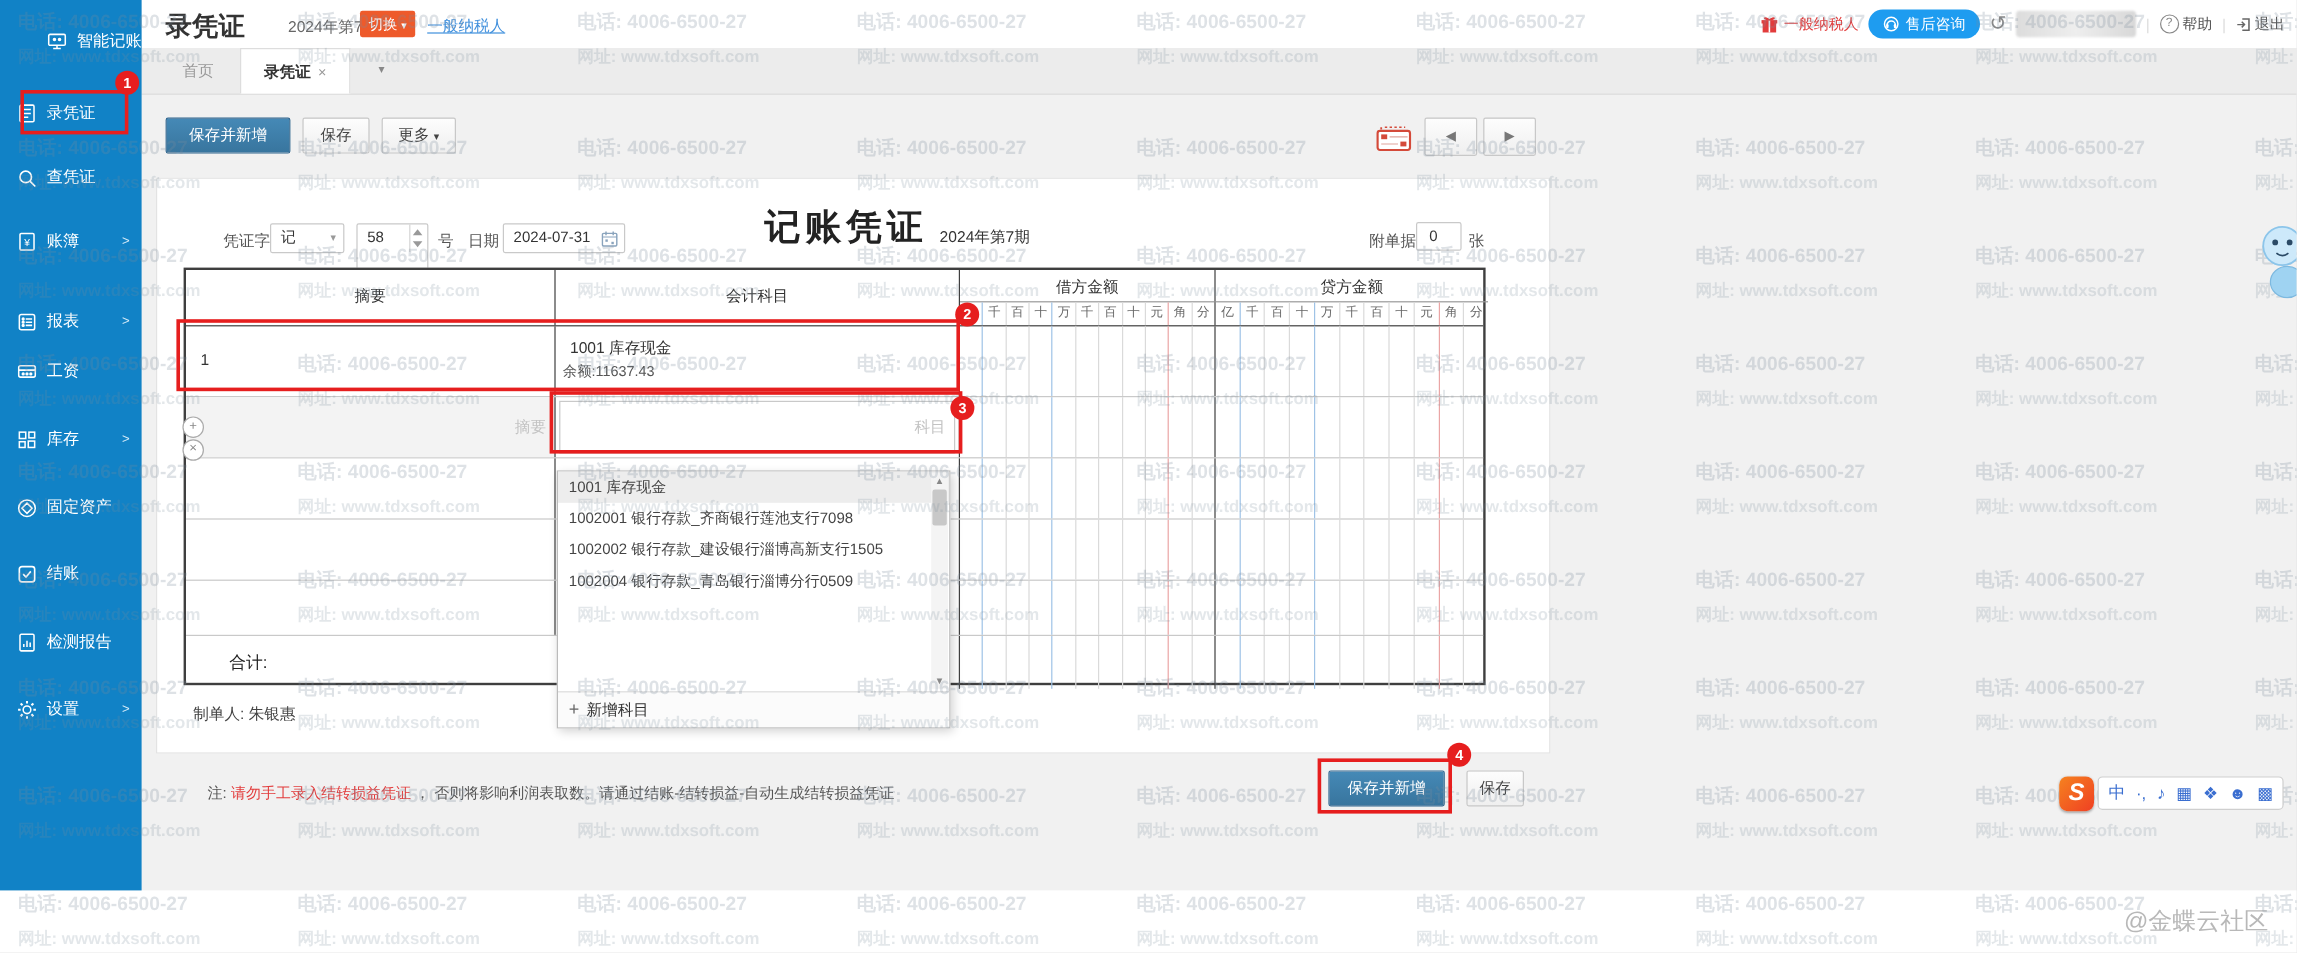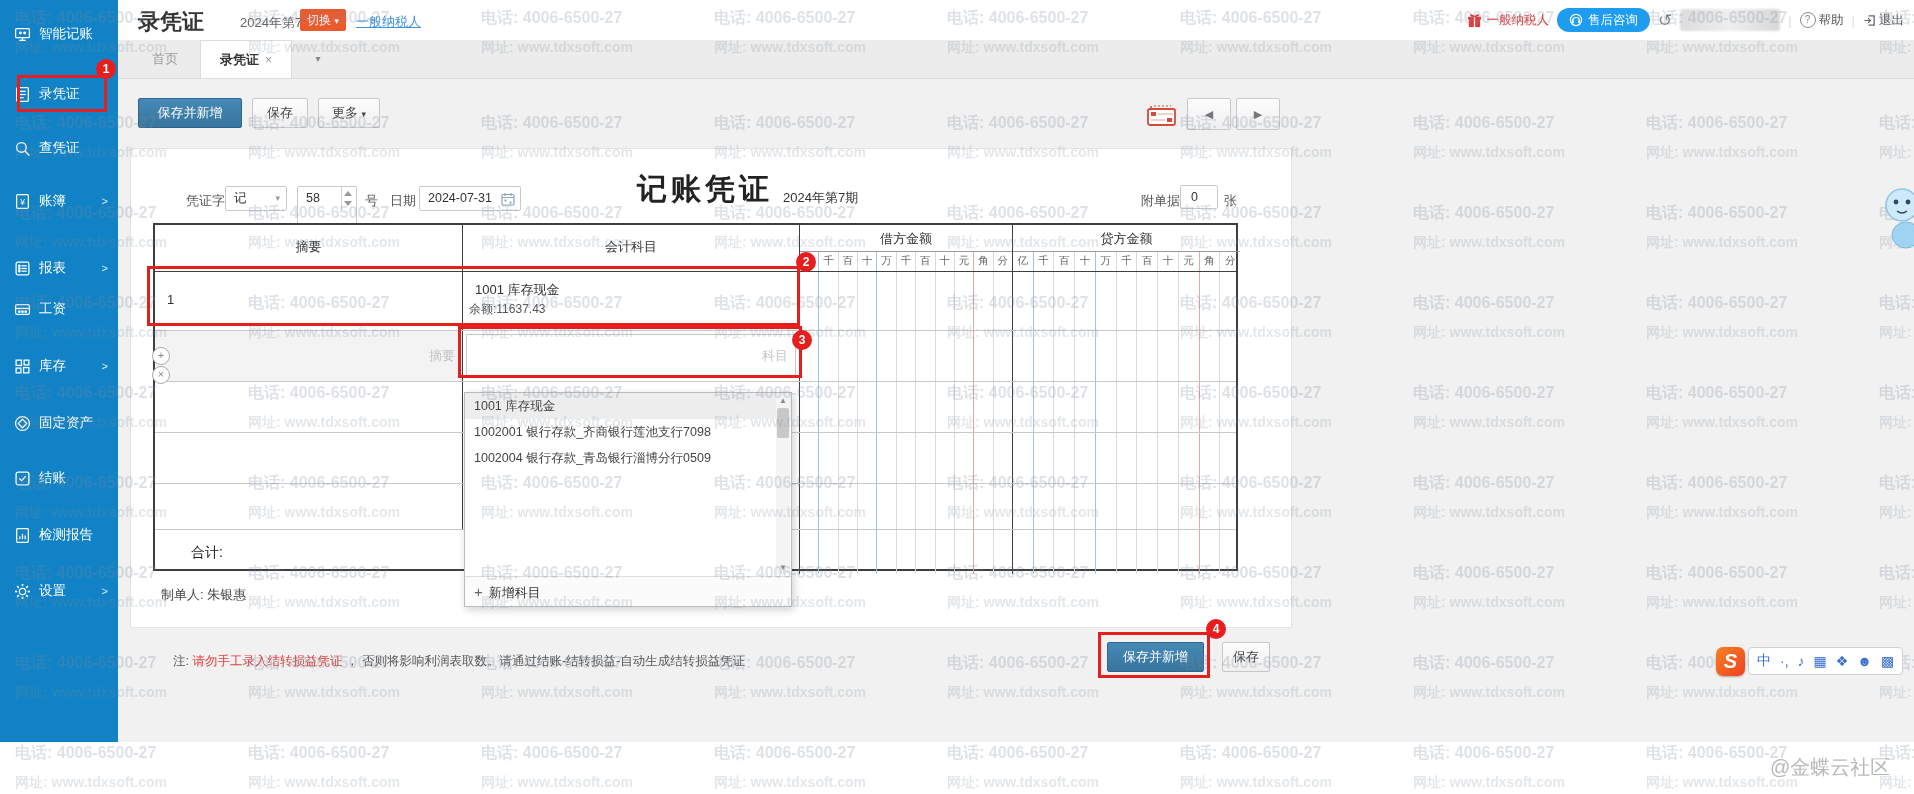--- a/index.html
+++ b/index.html
@@ -145,7 +145,7 @@
 <div class="app">
 
   <div class="sidebar">
-      <div class="sb-item" style="top: 19px;">
+      <div class="sb-item" style="top: 19px; justify-content: flex-end;">
         <span class="sb-ico">
           <svg viewBox="0 0 16 16" fill="none" stroke="#fff" stroke-width="1.2">
             <rect x="1.5" y="2.5" width="13" height="8.5" rx="1"></rect>

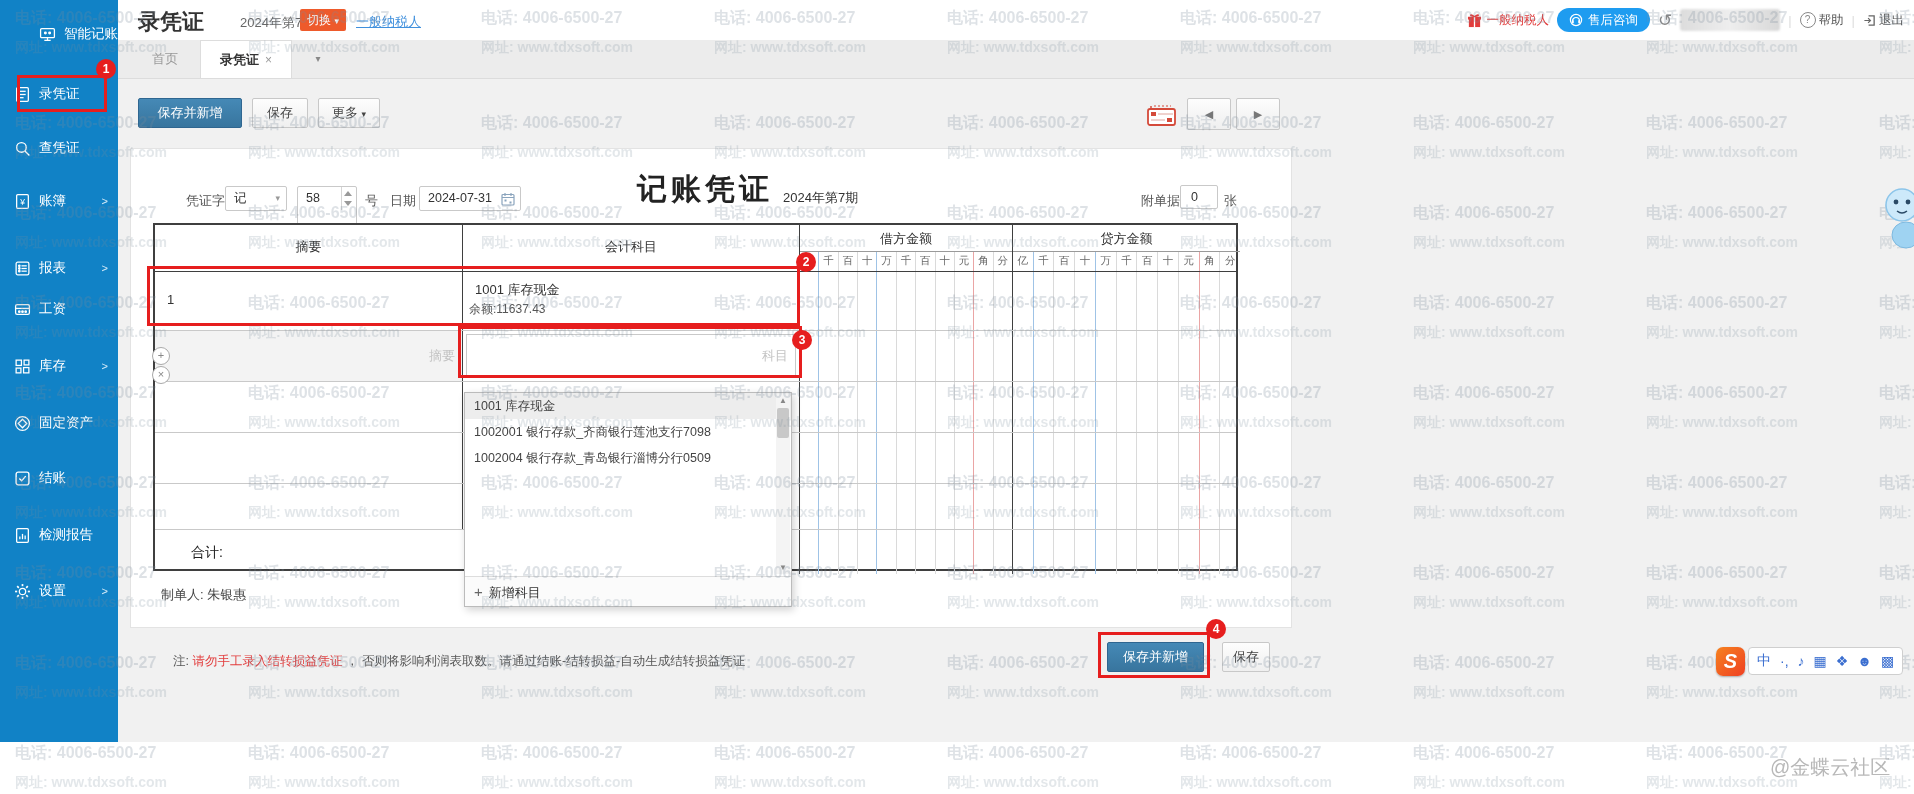--- a/index.html
+++ b/index.html
@@ -633,6 +633,7 @@
     <div>
         <div class="dd-item sel">1001 库存现金</div>
         <div class="dd-item">1002001 银行存款_齐商银行莲池支行7098</div>
+        <div class="dd-item">1002002 银行存款_建设银行淄博高新支行1505</div>
         <div class="dd-item">1002004 银行存款_青岛银行淄博分行0509</div>
       </div>
     <div class="dd-scroll">

